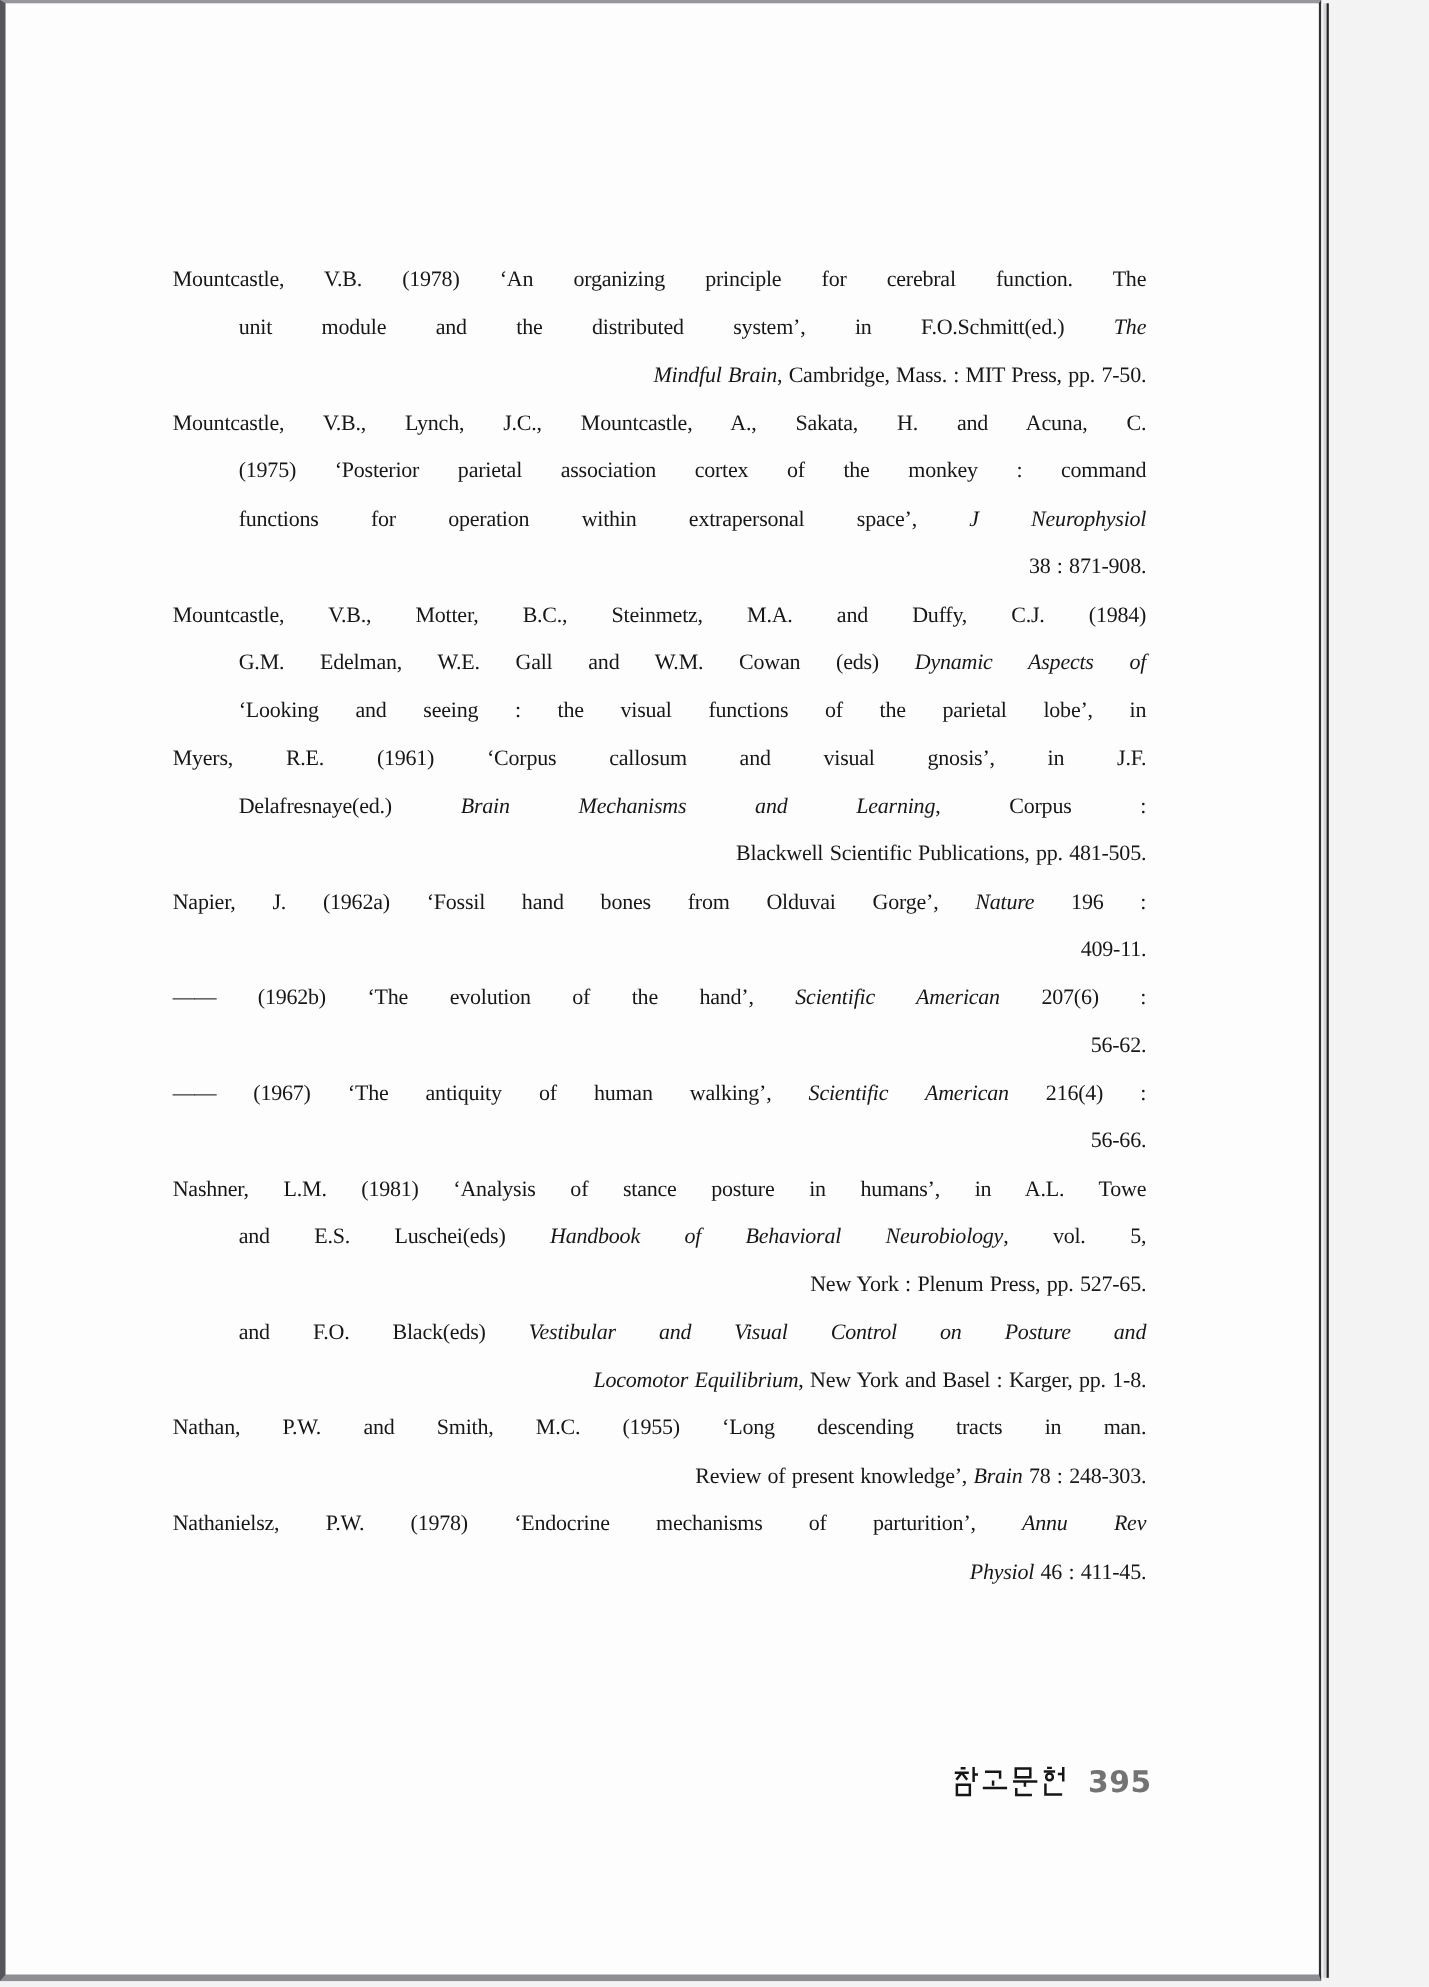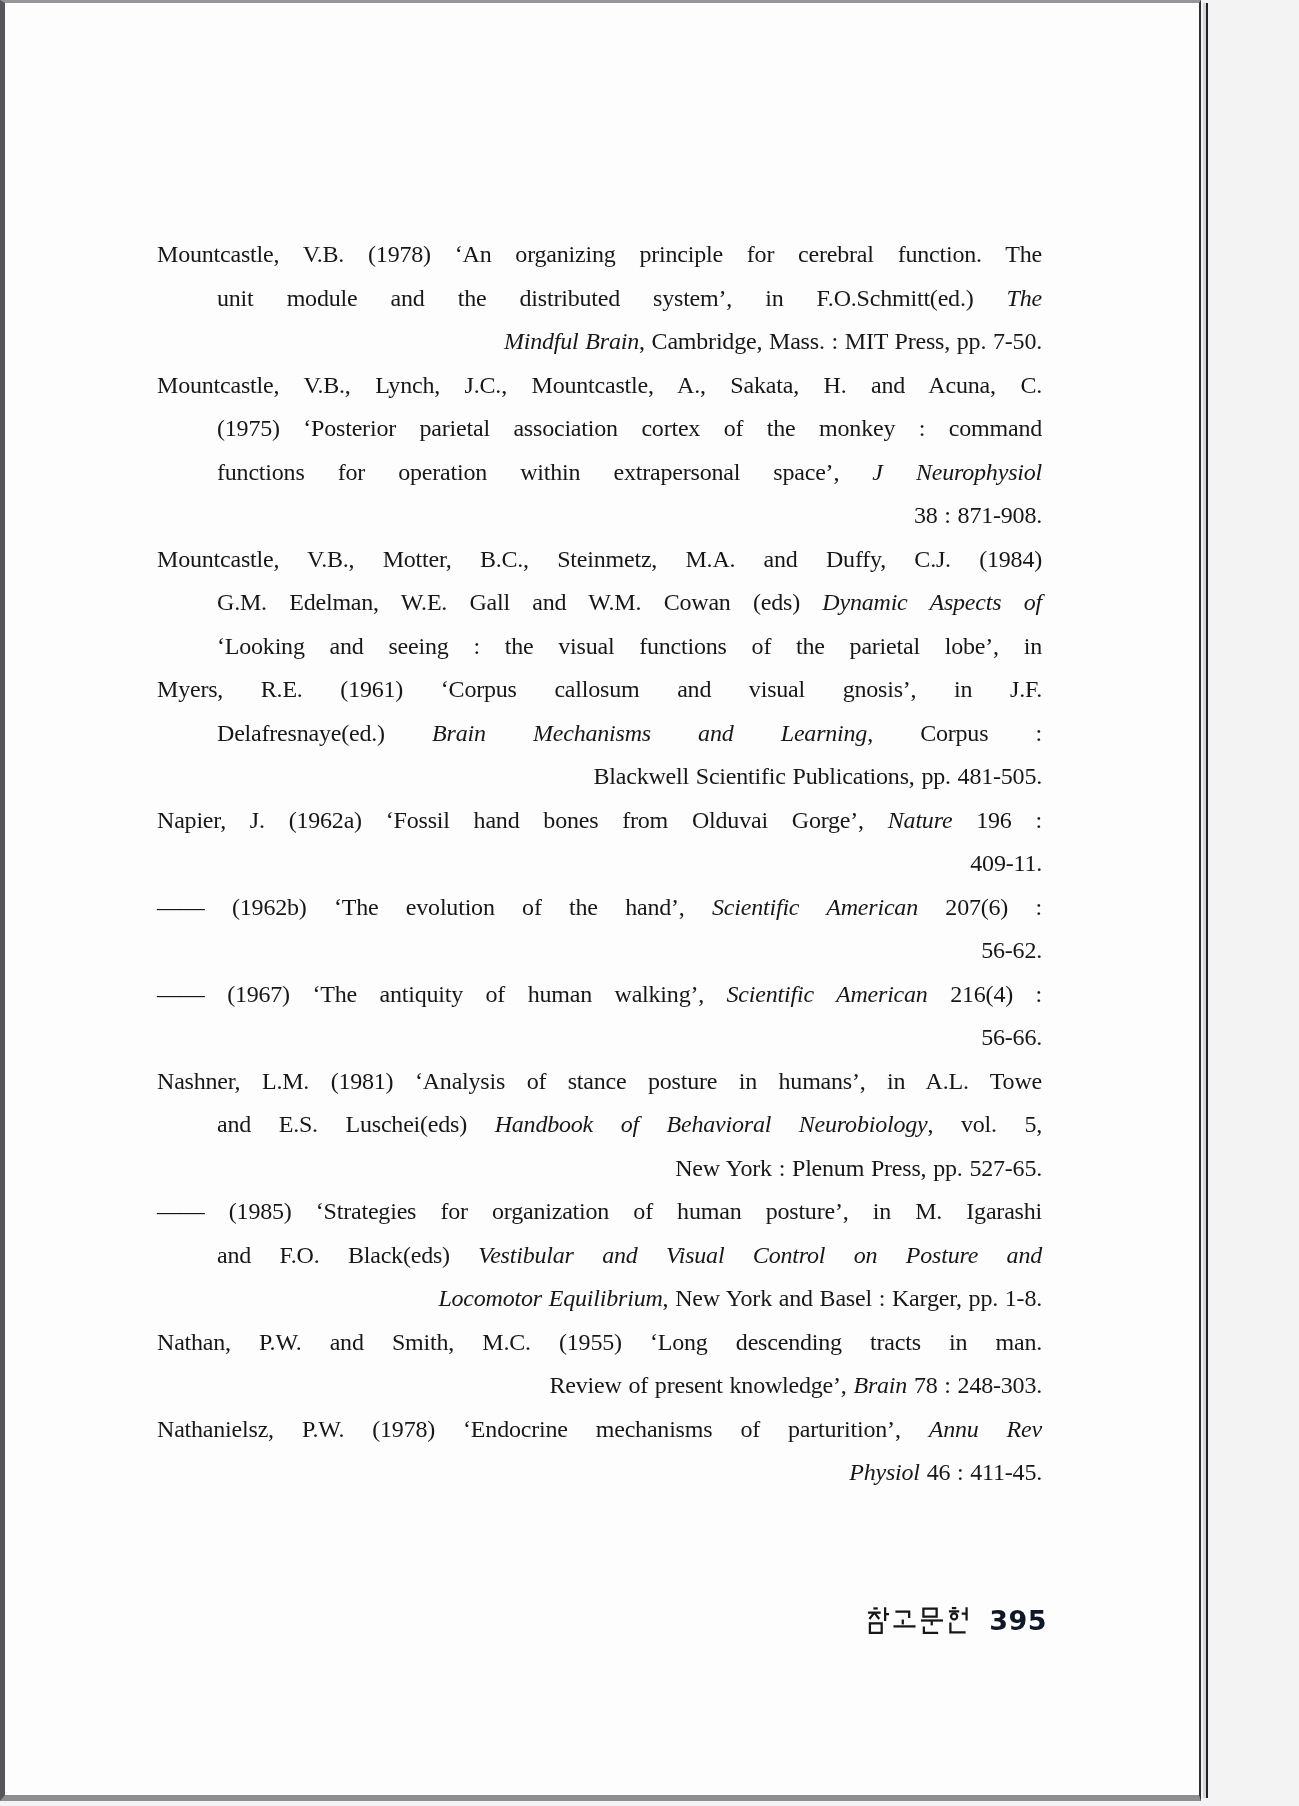--- a/index.html
+++ b/index.html
@@ -32,7 +32,7 @@
   .refs {
     position: absolute; left: 152px; top: 230px;
     width: 885px;
-    font-size: 24px;
+    font-size: 20px;
     line-height: 43.5px;
     color: #171717;
     letter-spacing: -0.2px;

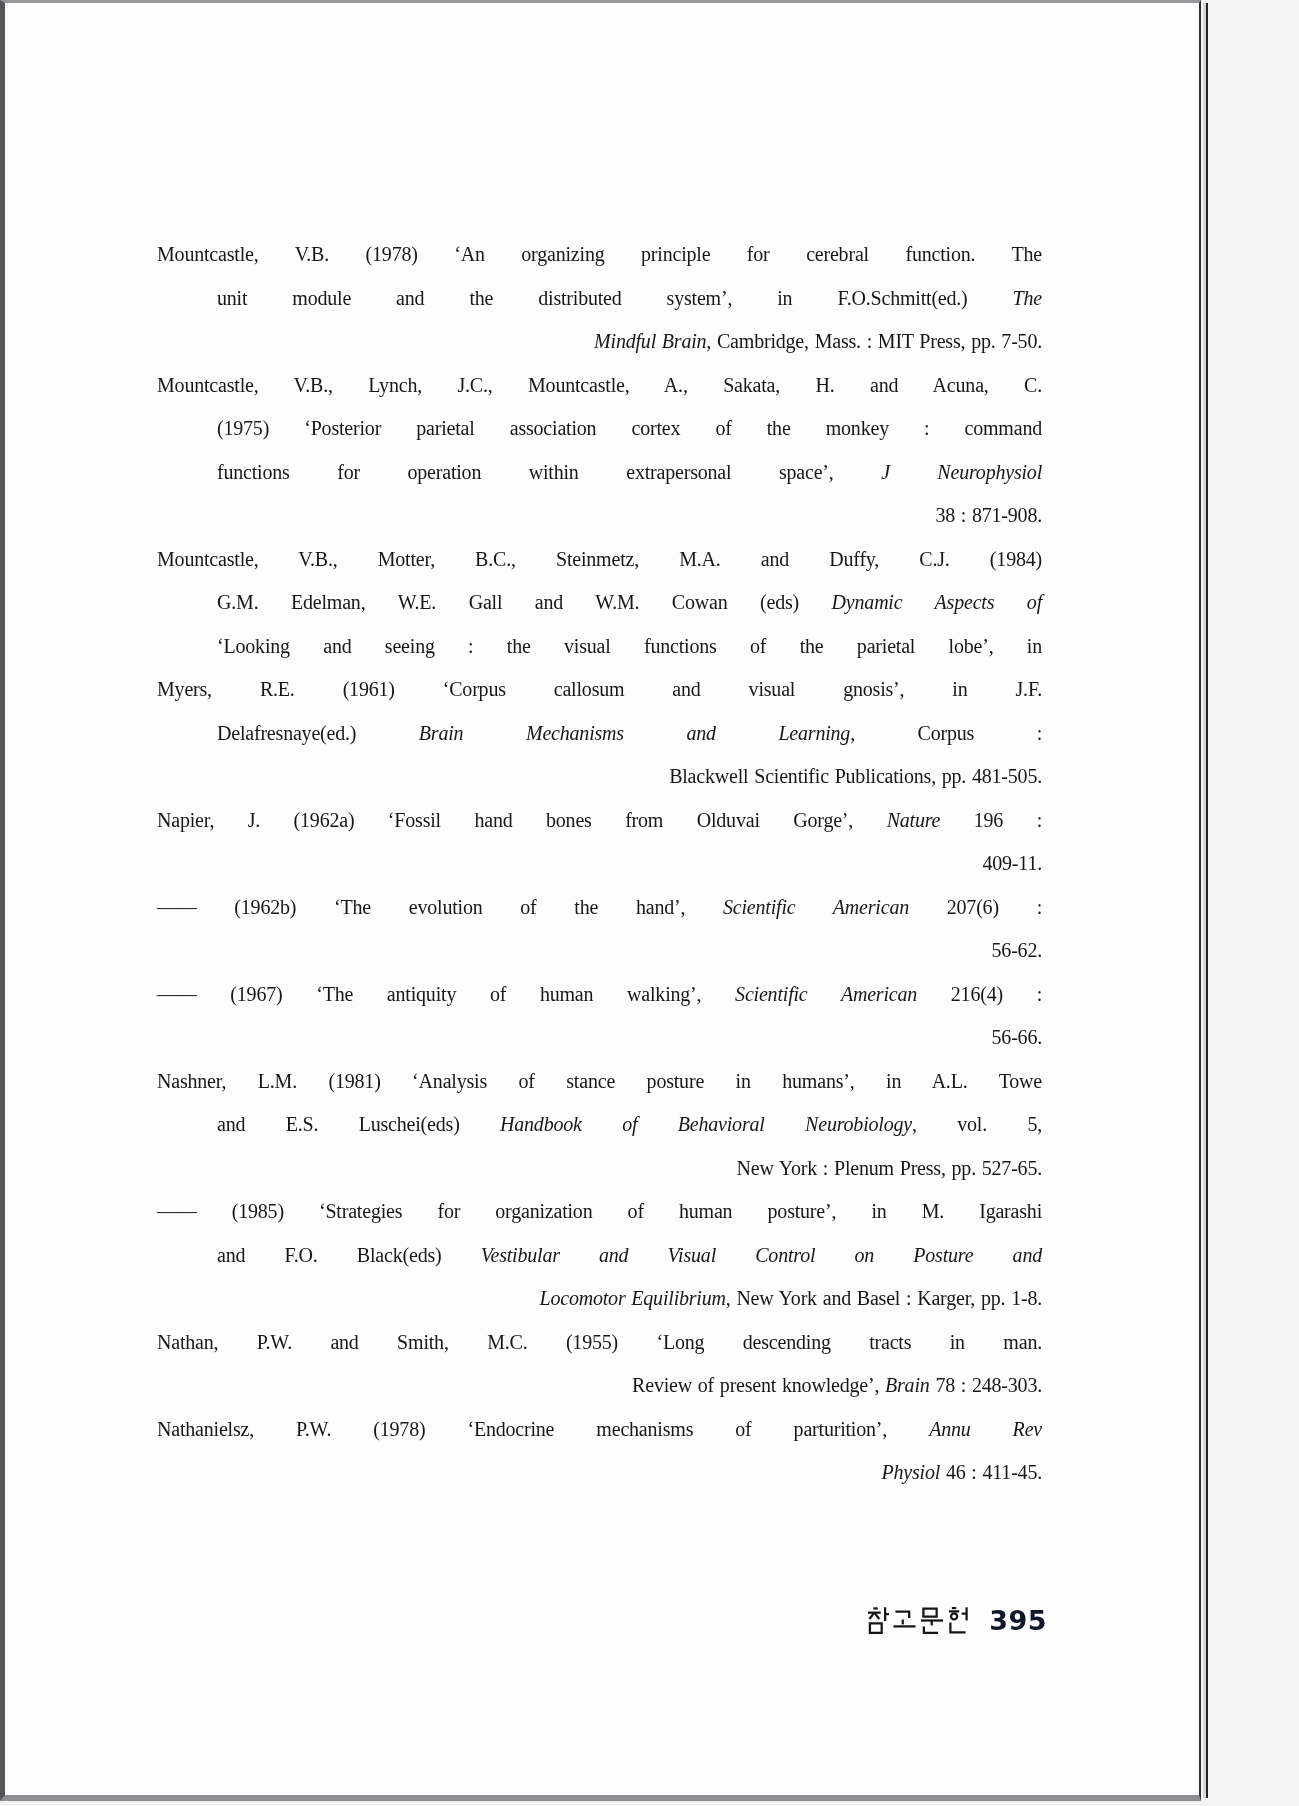--- a/index.html
+++ b/index.html
@@ -90,7 +90,6 @@
         <div class="ln i0 j"><span>Nashner, L.M. (1981) ‘Analysis of stance posture in humans’, in A.L. Towe</span></div>
         <div class="ln i1 j"><span>and E.S. Luschei(eds) </span><i>Handbook of Behavioral Neurobiology</i><span>, vol. 5,</span></div>
         <div class="ln i1"><span>New York : Plenum Press, pp. 527-65.</span></div>
-        <div class="ln i0 j"><span>—— (1985) ‘Strategies for organization of human posture’, in M. Igarashi</span></div>
         <div class="ln i1 j"><span>and F.O. Black(eds) </span><i>Vestibular and Visual Control on Posture and</i></div>
         <div class="ln i1"><i>Locomotor Equilibrium</i><span>, New York and Basel : Karger, pp. 1-8.</span></div>
         <div class="ln i0 j"><span>Nathan, P.W. and Smith, M.C. (1955) ‘Long descending tracts in man.</span></div>

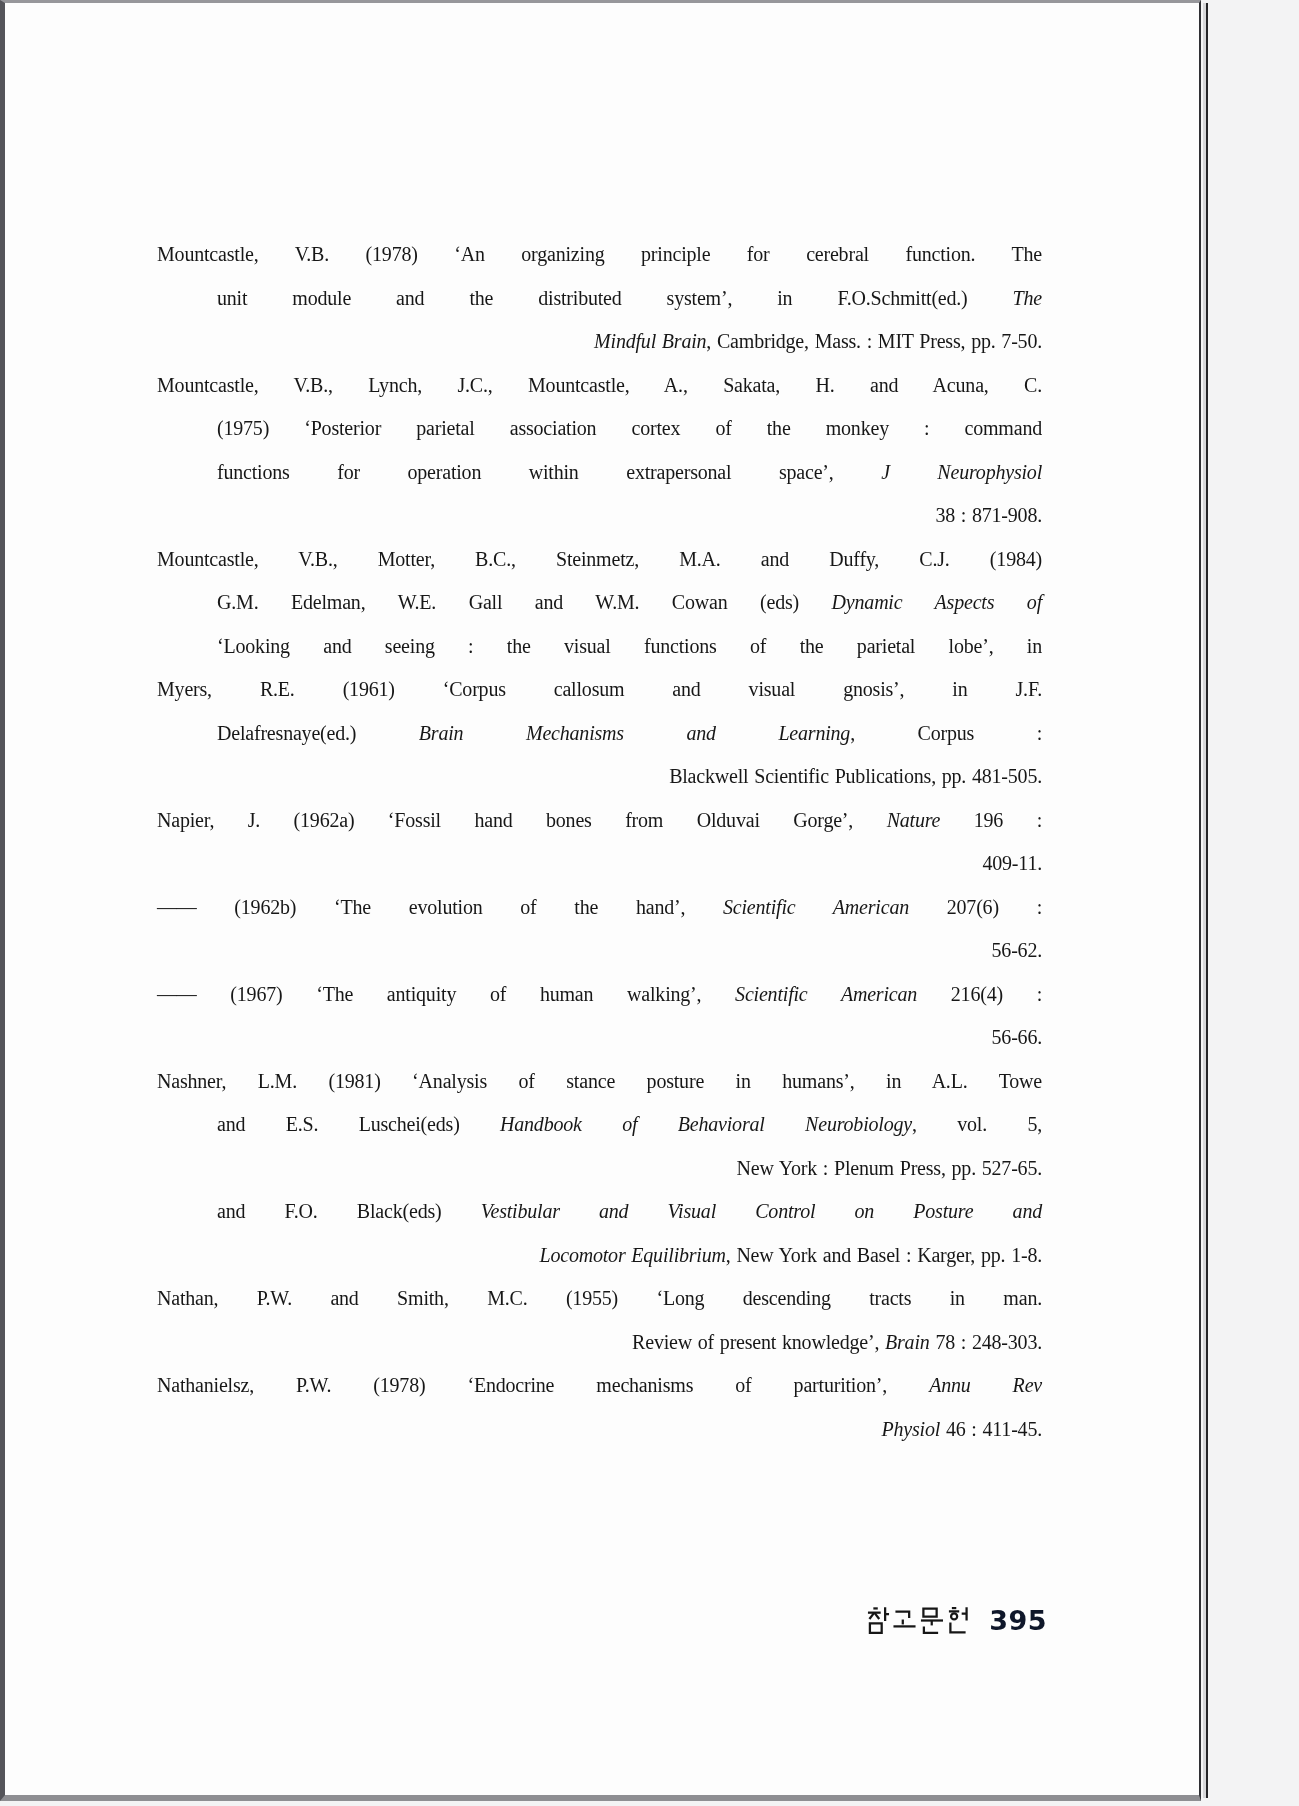--- a/index.html
+++ b/index.html
@@ -58,7 +58,7 @@
     font-size: 27px;
     letter-spacing: 0.5px;
     margin-left: 14px;
-    color: #0f172a;
+    color: #737373;
   }
 </style>
 </head>

